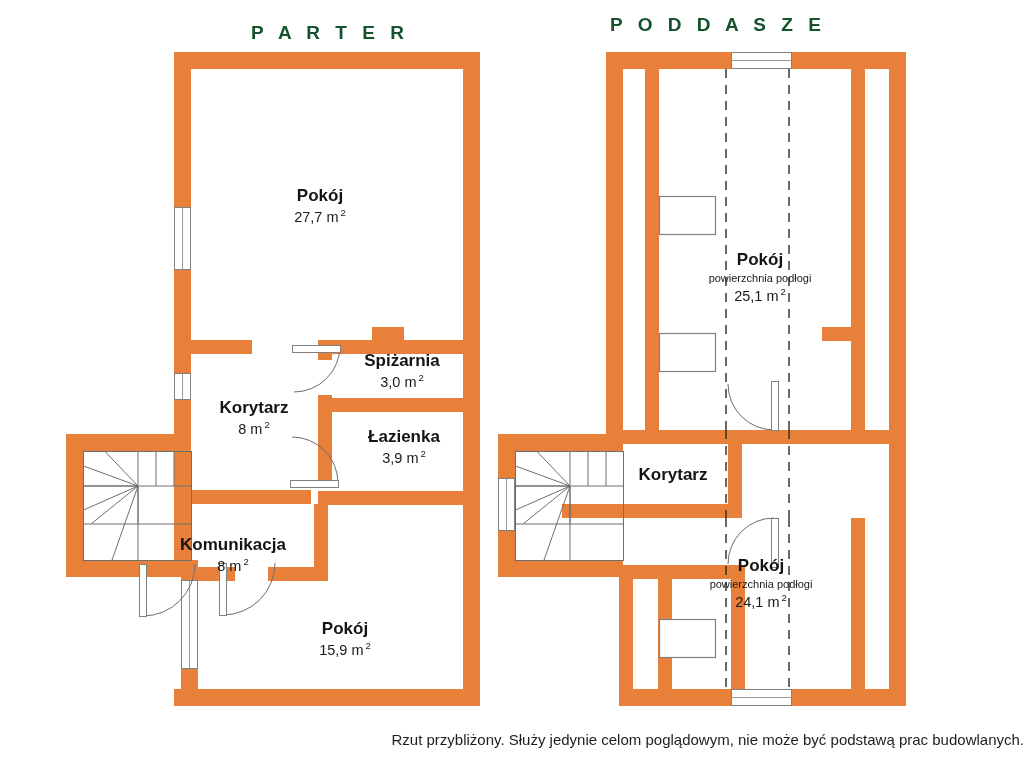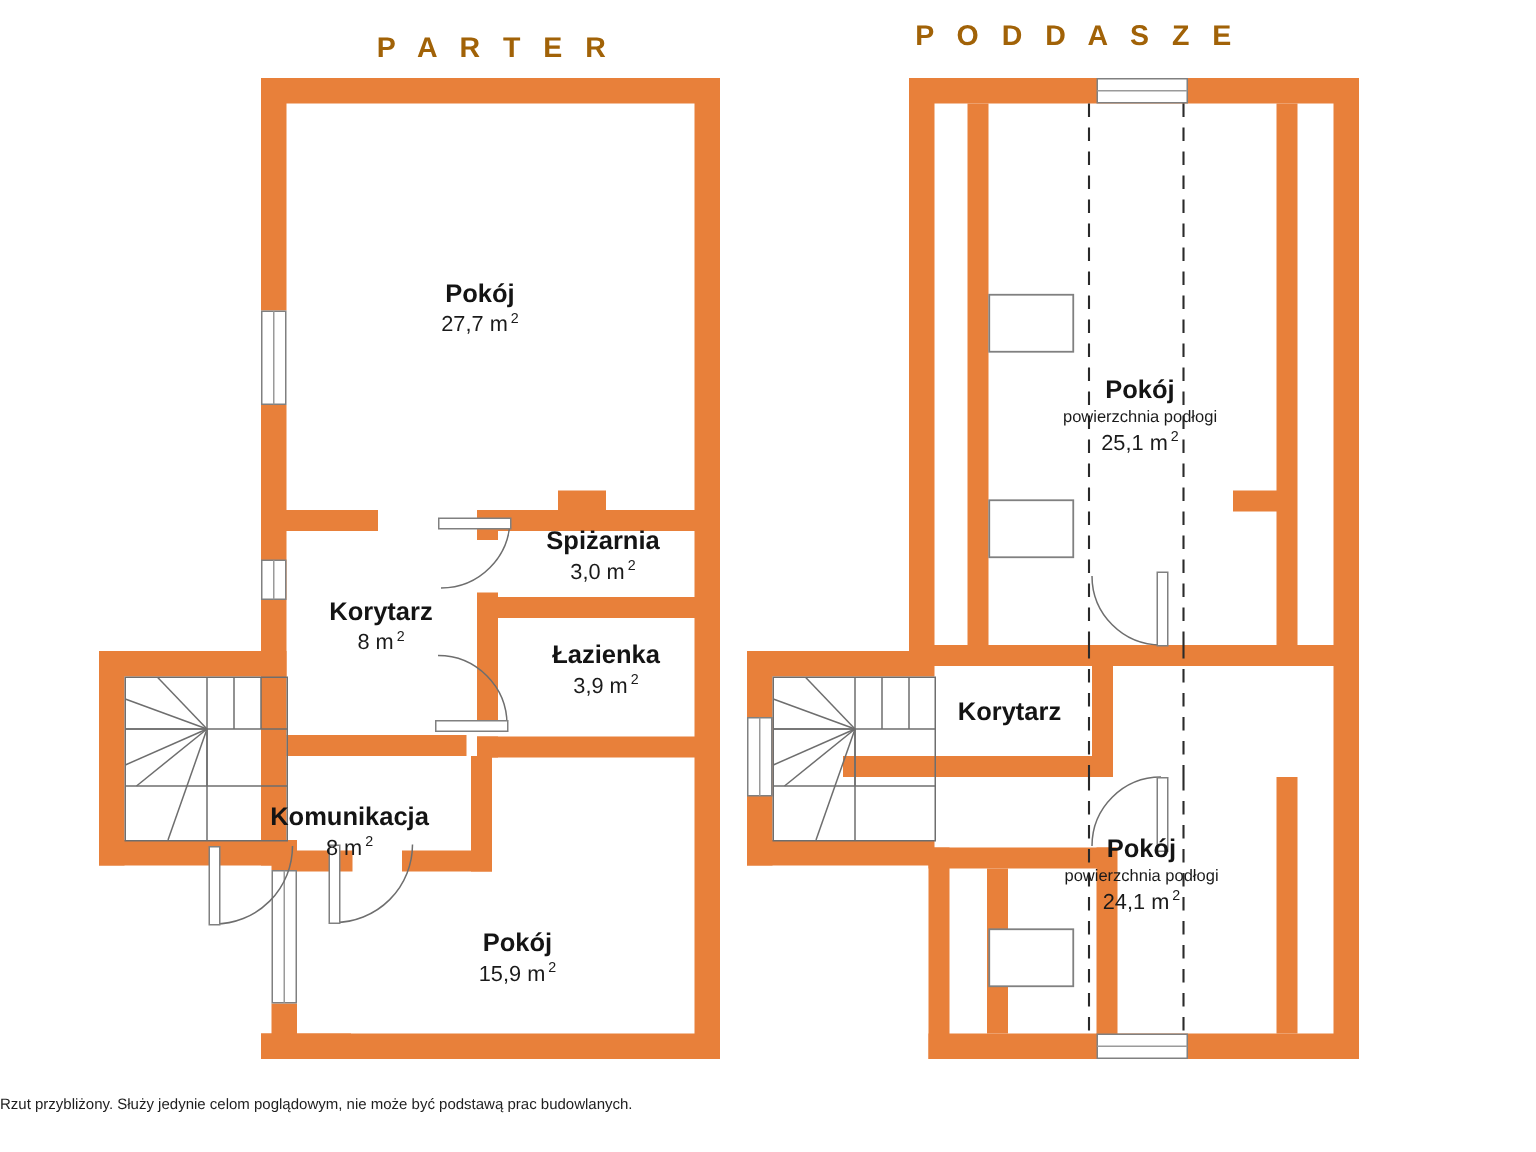--- a/index.html
+++ b/index.html
@@ -26,7 +26,7 @@
     font-size: 19px;
     font-weight: bold;
     letter-spacing: 5px;
-    color: #a16207;
+    color: #14532d;
     text-align: center;
     white-space: nowrap;
   }

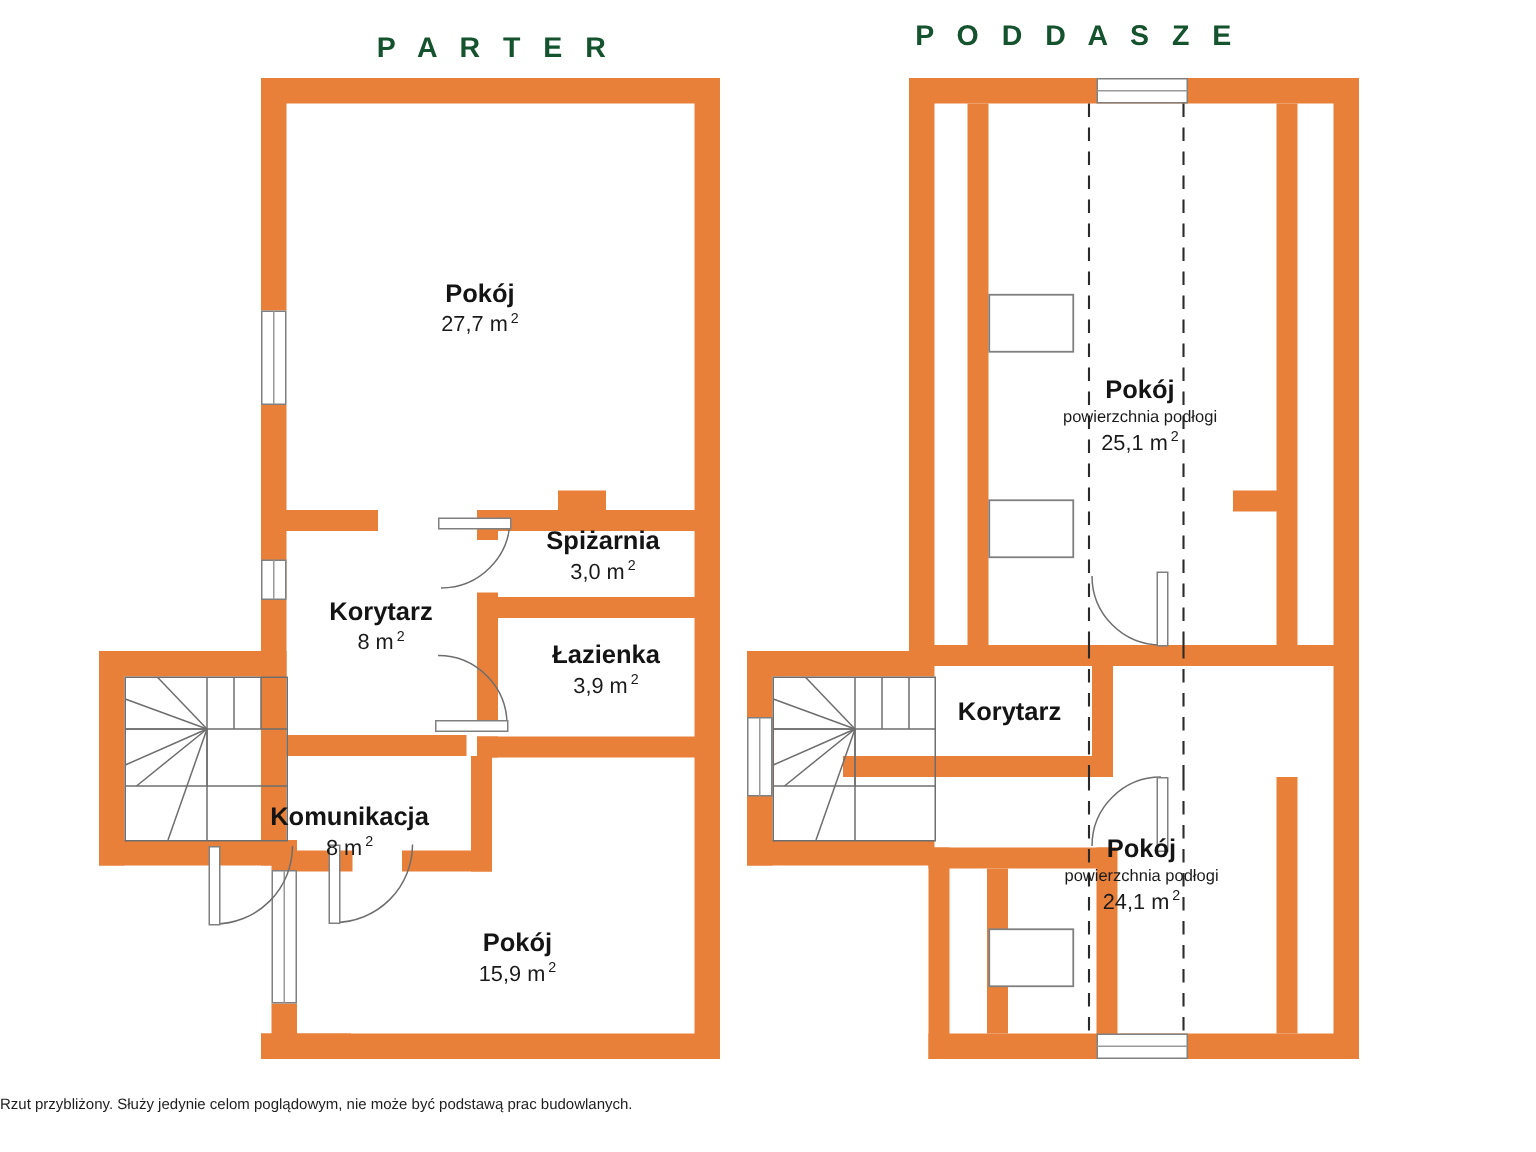--- a/index.html
+++ b/index.html
@@ -74,8 +74,8 @@
     left: 0;
     top: 731px;
     width: 1024px;
-    text-align: left;
-    font-size: 10px;
+    text-align: right;
+    font-size: 15px;
     color: #1e1e1e;
     white-space: nowrap;
   }

